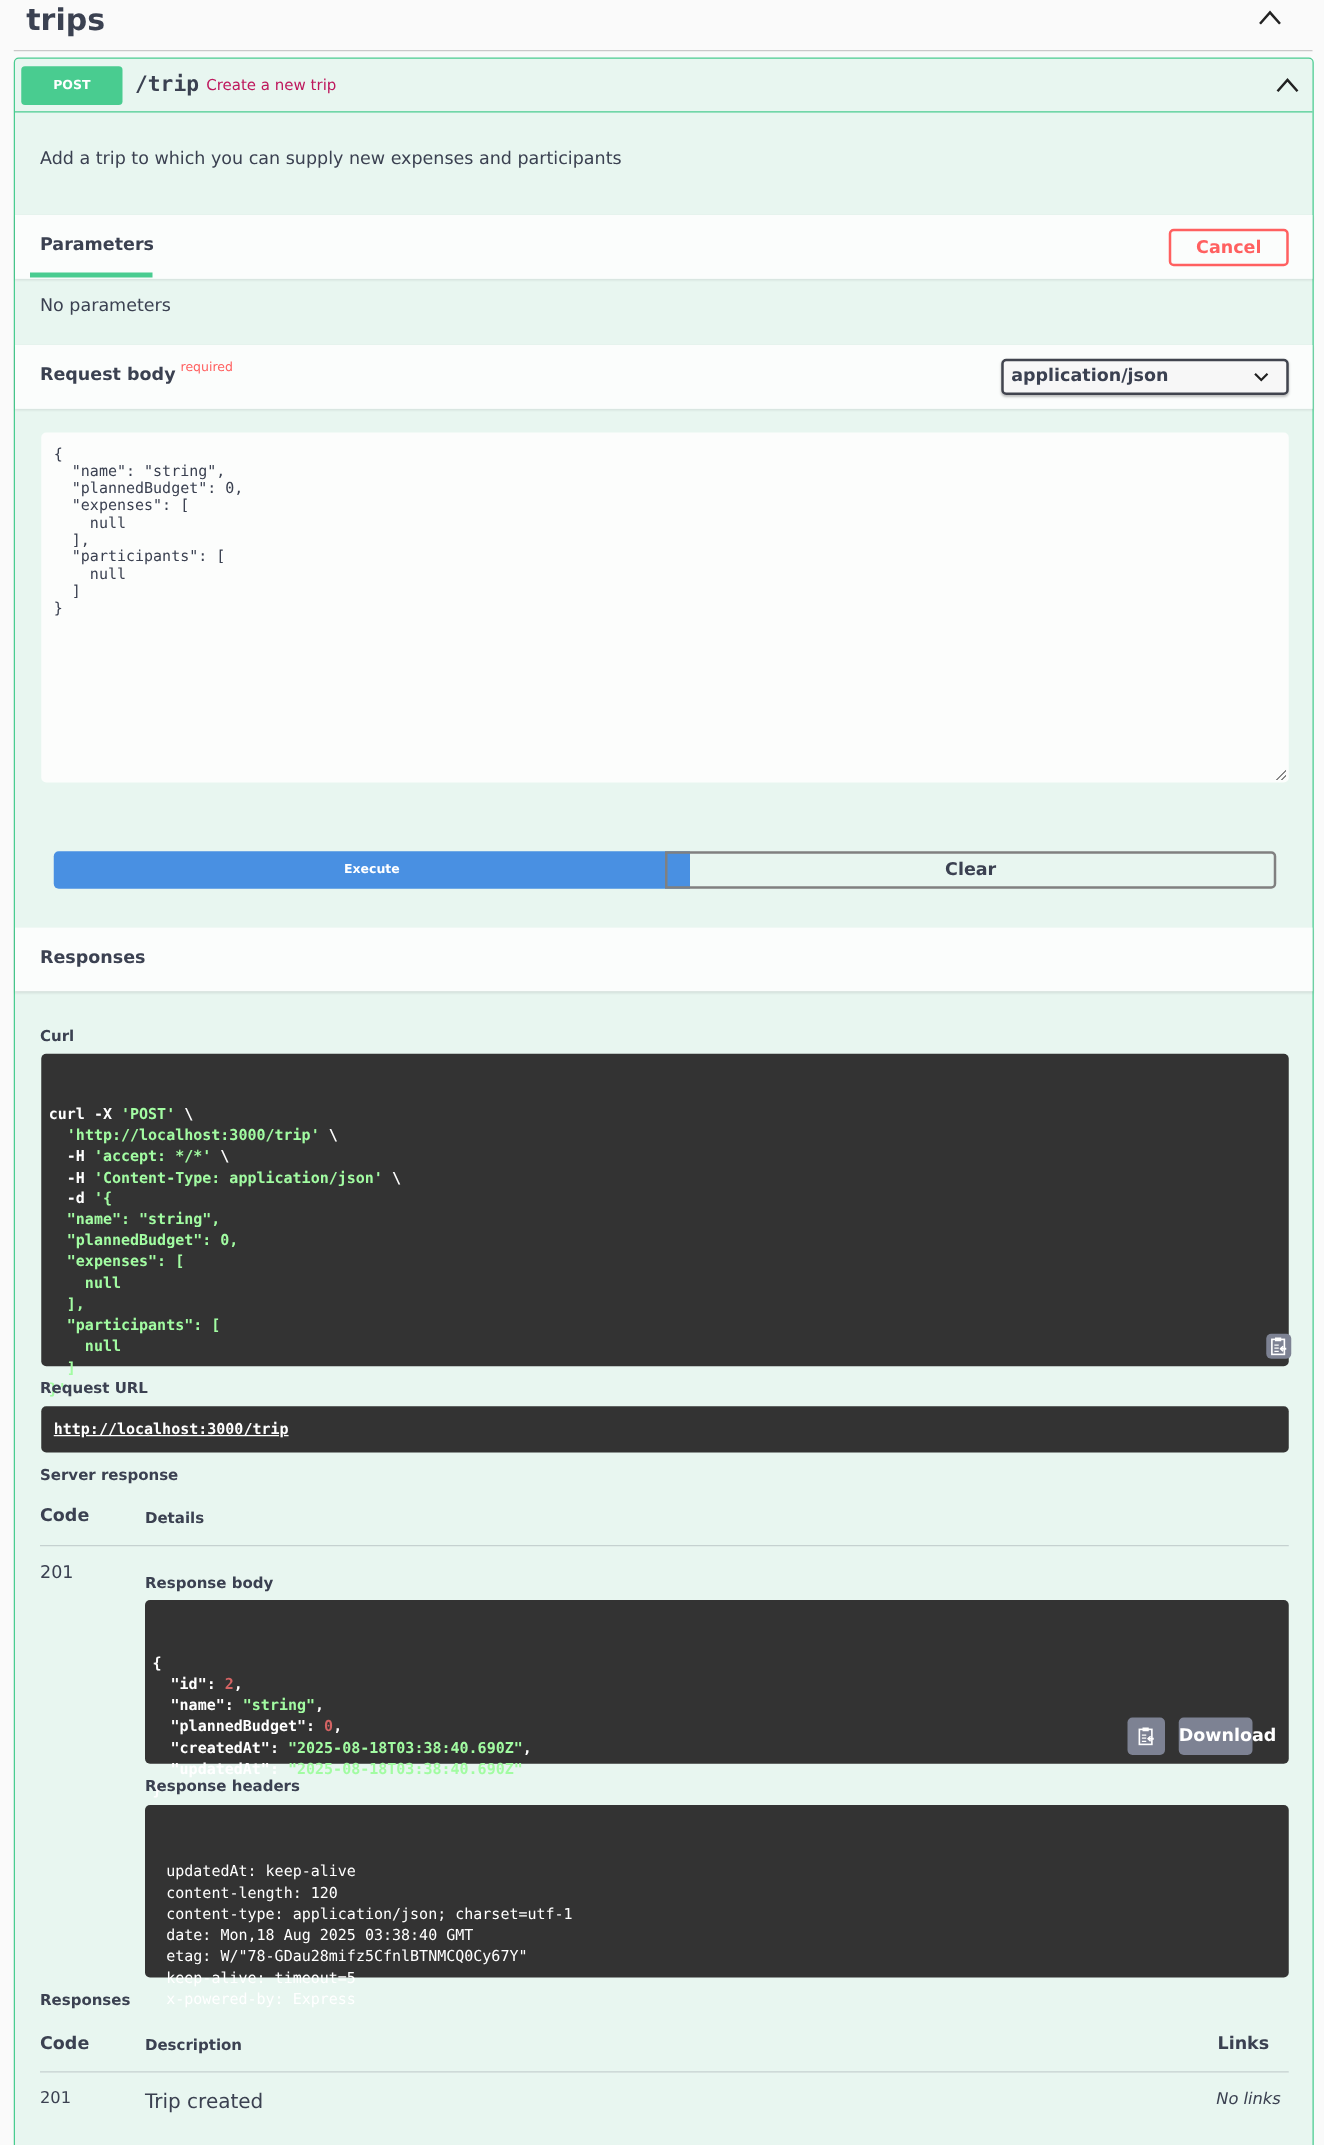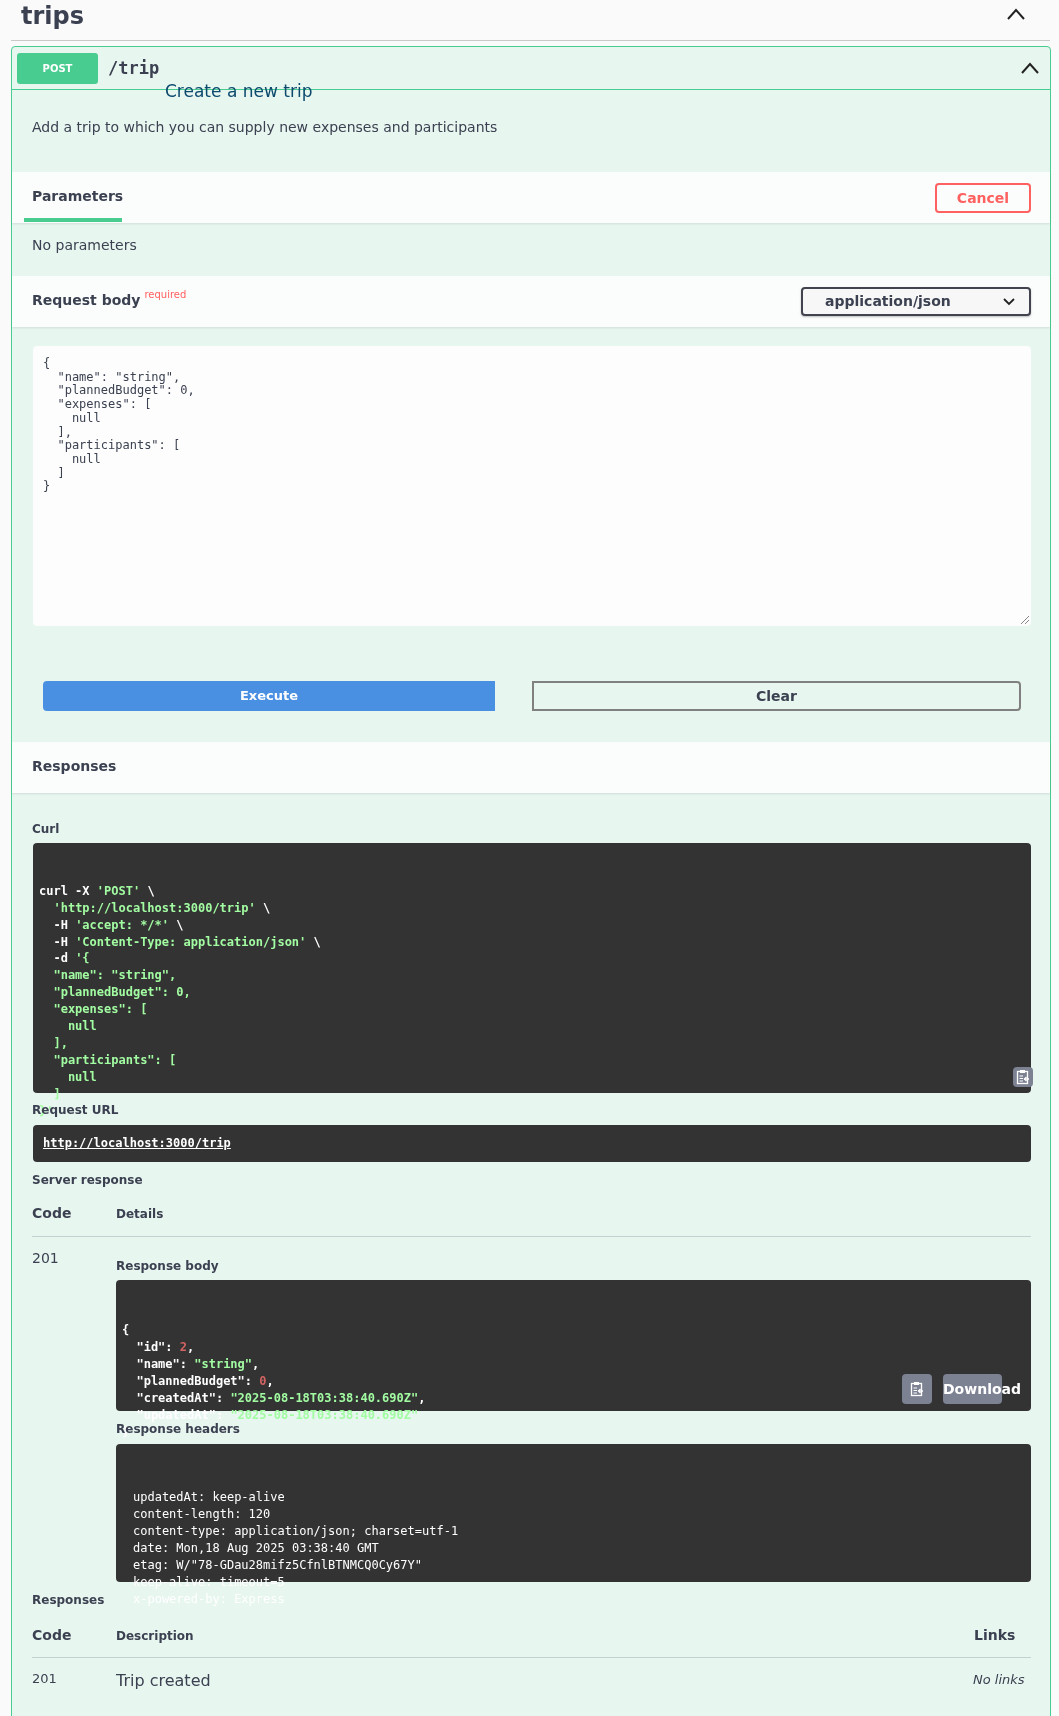--- a/index.html
+++ b/index.html
@@ -12,7 +12,7 @@
   .summary { position: absolute; left: 0; top: 0; width: 1038px; height: 43px; border-bottom: 1px solid #49cc90; }
   .method { position: absolute; left: 5px; top: 6px; width: 81px; height: 31px; background: #49cc90; color: #fff; border-radius: 3px; font-size: 10px; font-weight: bold; text-align: center; line-height: 31px; }
   .path { position: absolute; left: 96px; top: 8px; font-family: "DejaVu Sans Mono", monospace; font-size: 17px; font-weight: bold; color: #3b4151; line-height: 26px; }
-  .summary-desc { position: absolute; left: 153px; top: 10px; font-size: 17px; color: #0c4a6e; line-height: 22px; margin-top: 23px; }
+  .summary-desc { position: absolute; left: 153px; top: 10px; font-size: 12px; color: #be185d; line-height: 22px; }
   .summary-chevron { position: absolute; left: 1008px; top: 13px; width: 20px; height: 16px; }
 
   .op-desc { position: absolute; left: 20px; top: 72px; font-size: 14px; color: #3b4151; }

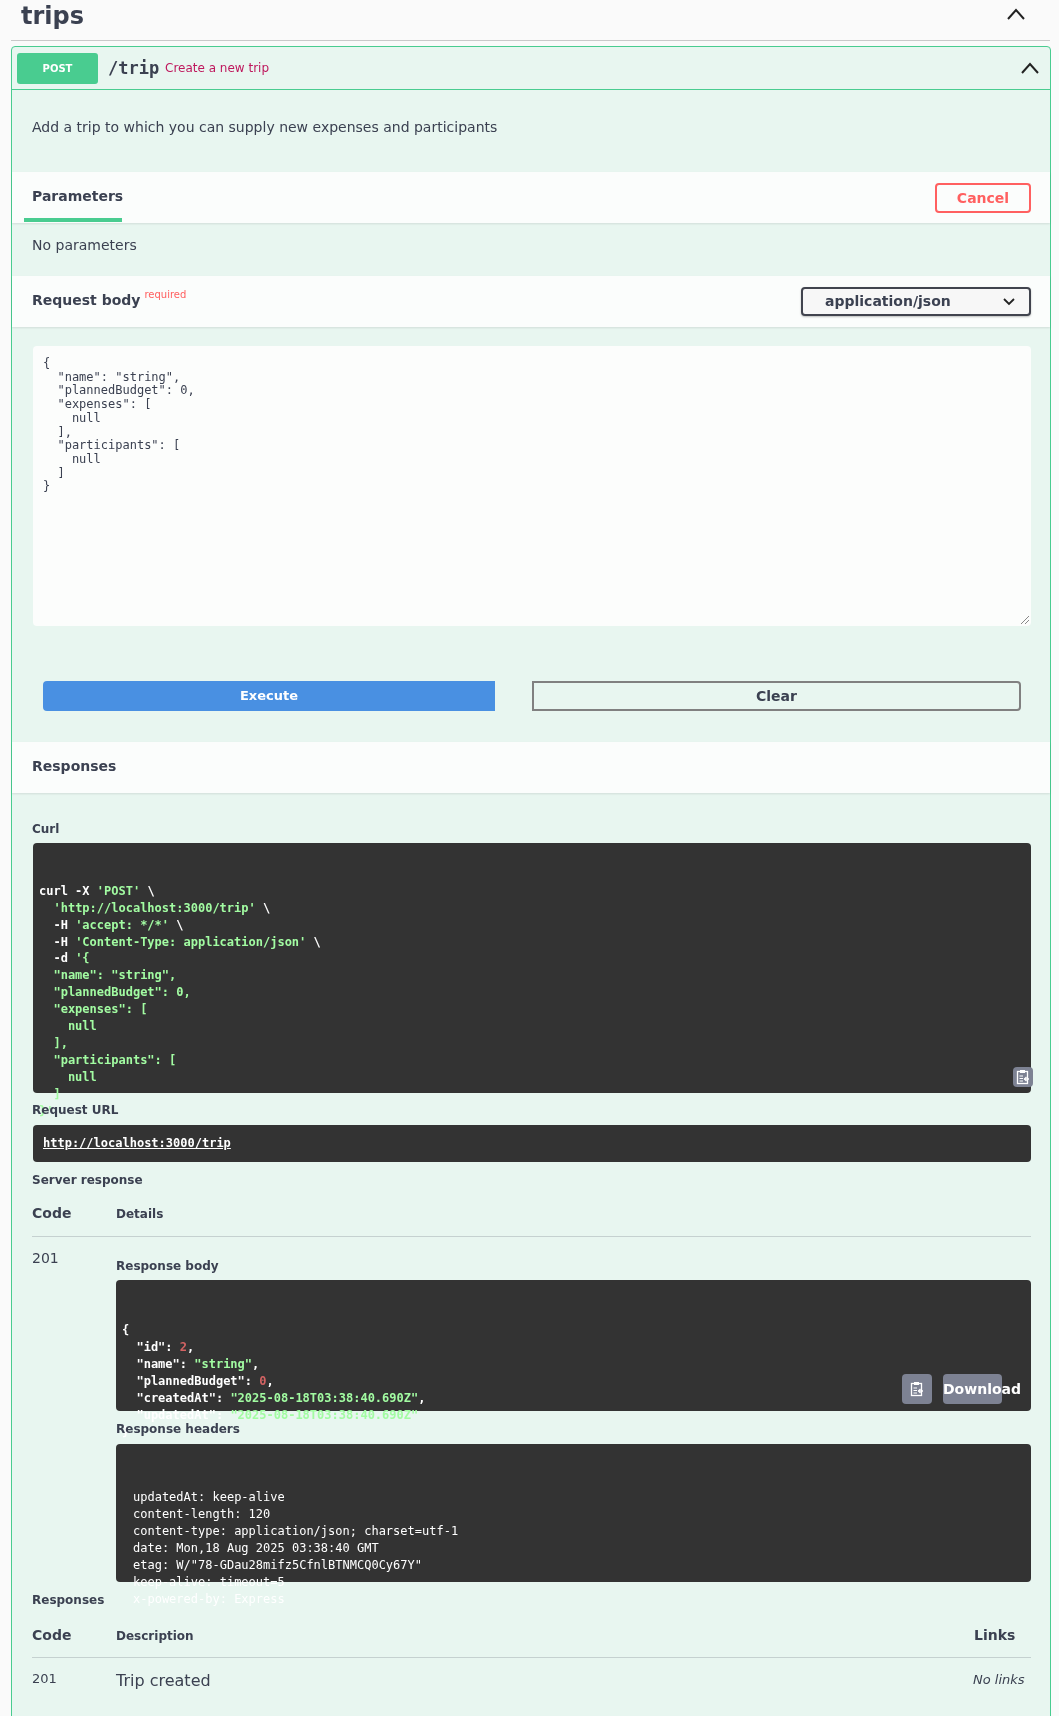--- a/index.html
+++ b/index.html
@@ -23,7 +23,7 @@
   .cancel-btn { position: absolute; left: 923px; top: 11px; width: 96px; height: 30px; border: 2px solid #ff6060; border-radius: 4px; background: transparent; color: #ff6060; font-size: 14px; font-weight: bold; text-align: center; line-height: 26px; }
   .required { font-size: 10px; color: #ff6060; font-weight: normal; position: relative; top: -7px; margin-left: 4px; }
   .no-params { position: absolute; left: 20px; top: 190px; font-size: 14px; color: #3b4151; }
-  .select { position: absolute; left: 789px; top: 11px; width: 230px; height: 29px; border: 2px solid #41444e; border-radius: 4px; background: #f7f7f7; font-size: 14px; font-weight: bold; color: #3b4151; padding-left: 22px; line-height: 25px; box-shadow: 0 1px 2px rgba(0,0,0,.25); }
+  .select { position: absolute; left: 789px; top: 11px; width: 230px; height: 29px; border: 2px solid #41444e; border-radius: 4px; background: #f7f7f7; font-size: 14px; font-weight: bold; color: #3b4151; padding-left: 6px; line-height: 25px; box-shadow: 0 1px 2px rgba(0,0,0,.25); }
   .select .chev { position: absolute; right: 14px; top: 8px; width: 12px; height: 9px; }
 
   .textarea { position: absolute; left: 21px; top: 299px; width: 998px; height: 280px; background: #fcfdfc; border-radius: 4px; font-family: "DejaVu Sans Mono", monospace; font-size: 12px; line-height: 13.7px; color: #3b4151; padding: 11px 10px; white-space: pre; }

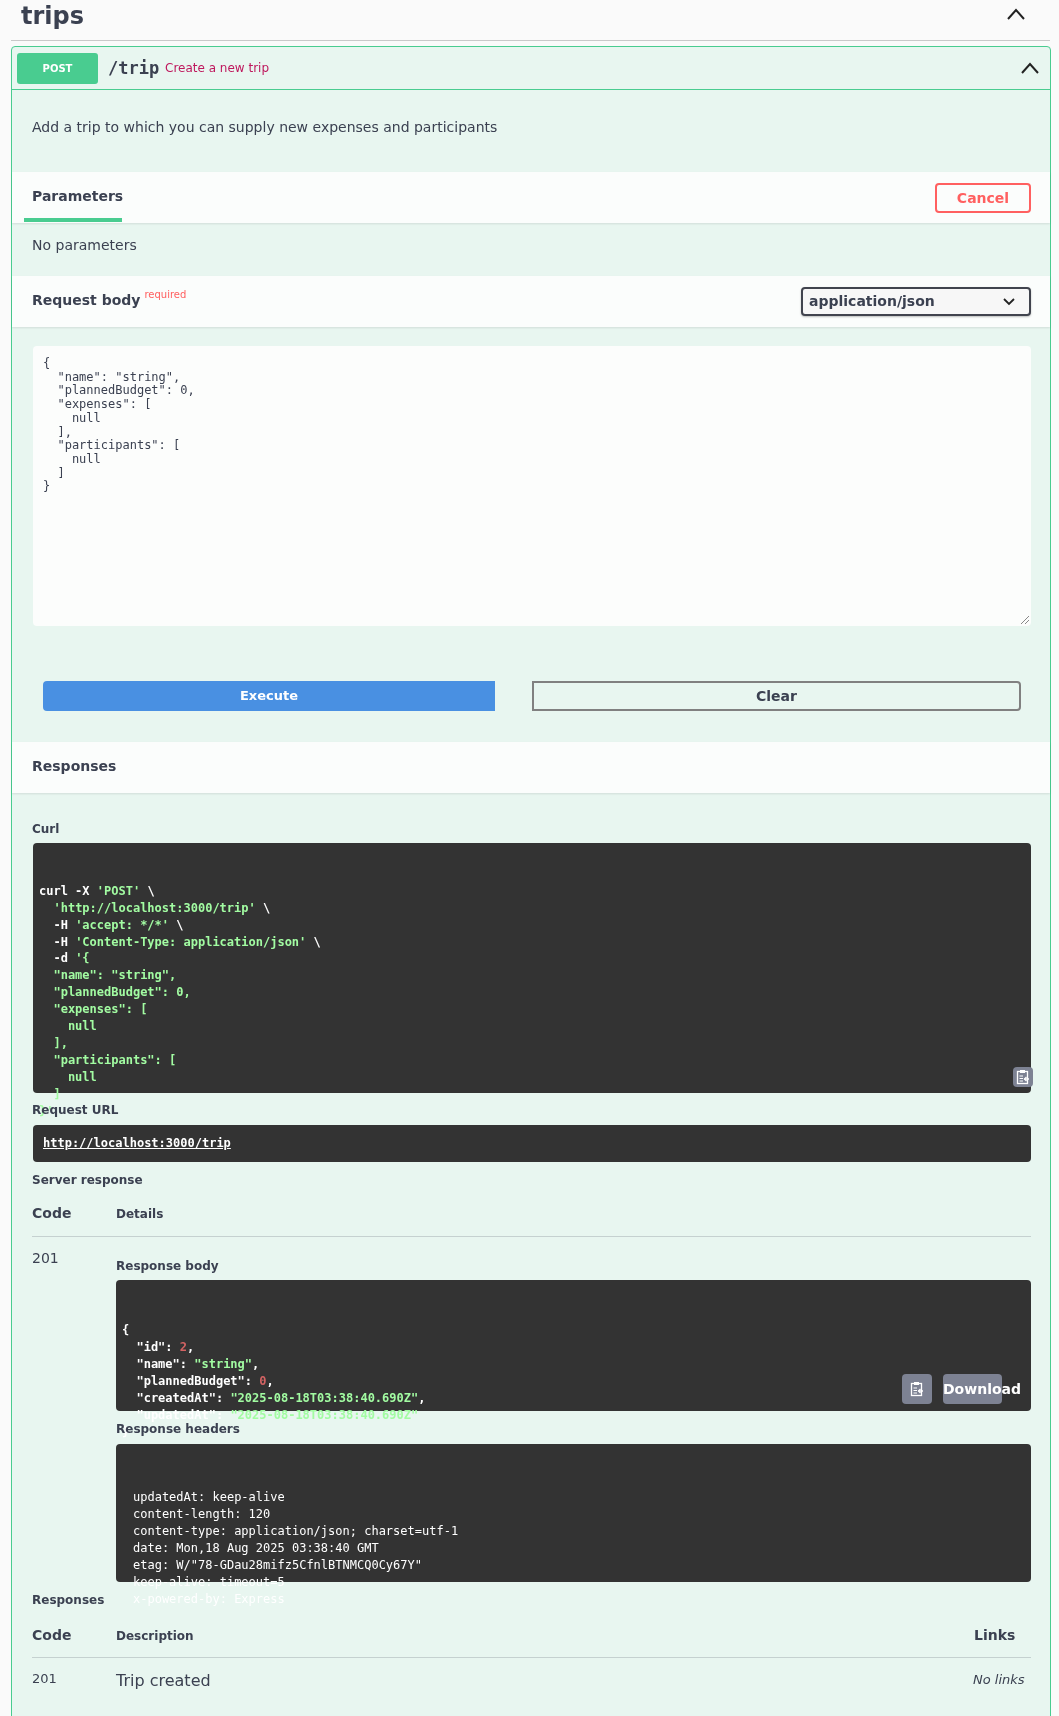--- a/index.html
+++ b/index.html
@@ -30,7 +30,7 @@
   .resize-grip { position: absolute; right: 2px; bottom: 2px; width: 10px; height: 10px; background: repeating-linear-gradient(135deg, transparent 0 2px, #888 2px 3px); clip-path: polygon(100% 0, 100% 100%, 0 100%); }
 
   .btn-group { position: absolute; left: 31px; top: 634px; width: 978px; height: 30px; }
-  .execute-btn { position: absolute; left: 0; top: 0; width: 452px; height: 30px; background: #4990e2; color: #fff; border-radius: 4px 0 0 4px; font-size: 13px; font-weight: bold; text-align: center; line-height: 30px; }
+  .execute-btn { position: absolute; left: 0; top: 0; width: 509px; height: 30px; background: #4990e2; color: #fff; border-radius: 4px 0 0 4px; font-size: 10px; font-weight: bold; text-align: center; line-height: 30px; }
   .clear-btn { position: absolute; left: 489px; top: 0; width: 489px; height: 30px; background: transparent; border: 2px solid #808080; border-radius: 0 4px 4px 0; color: #3b4151; font-size: 14px; font-weight: bold; text-align: center; line-height: 26px; }
 
   .label-sm { position: absolute; left: 20px; font-size: 12px; font-weight: bold; color: #3b4151; }

